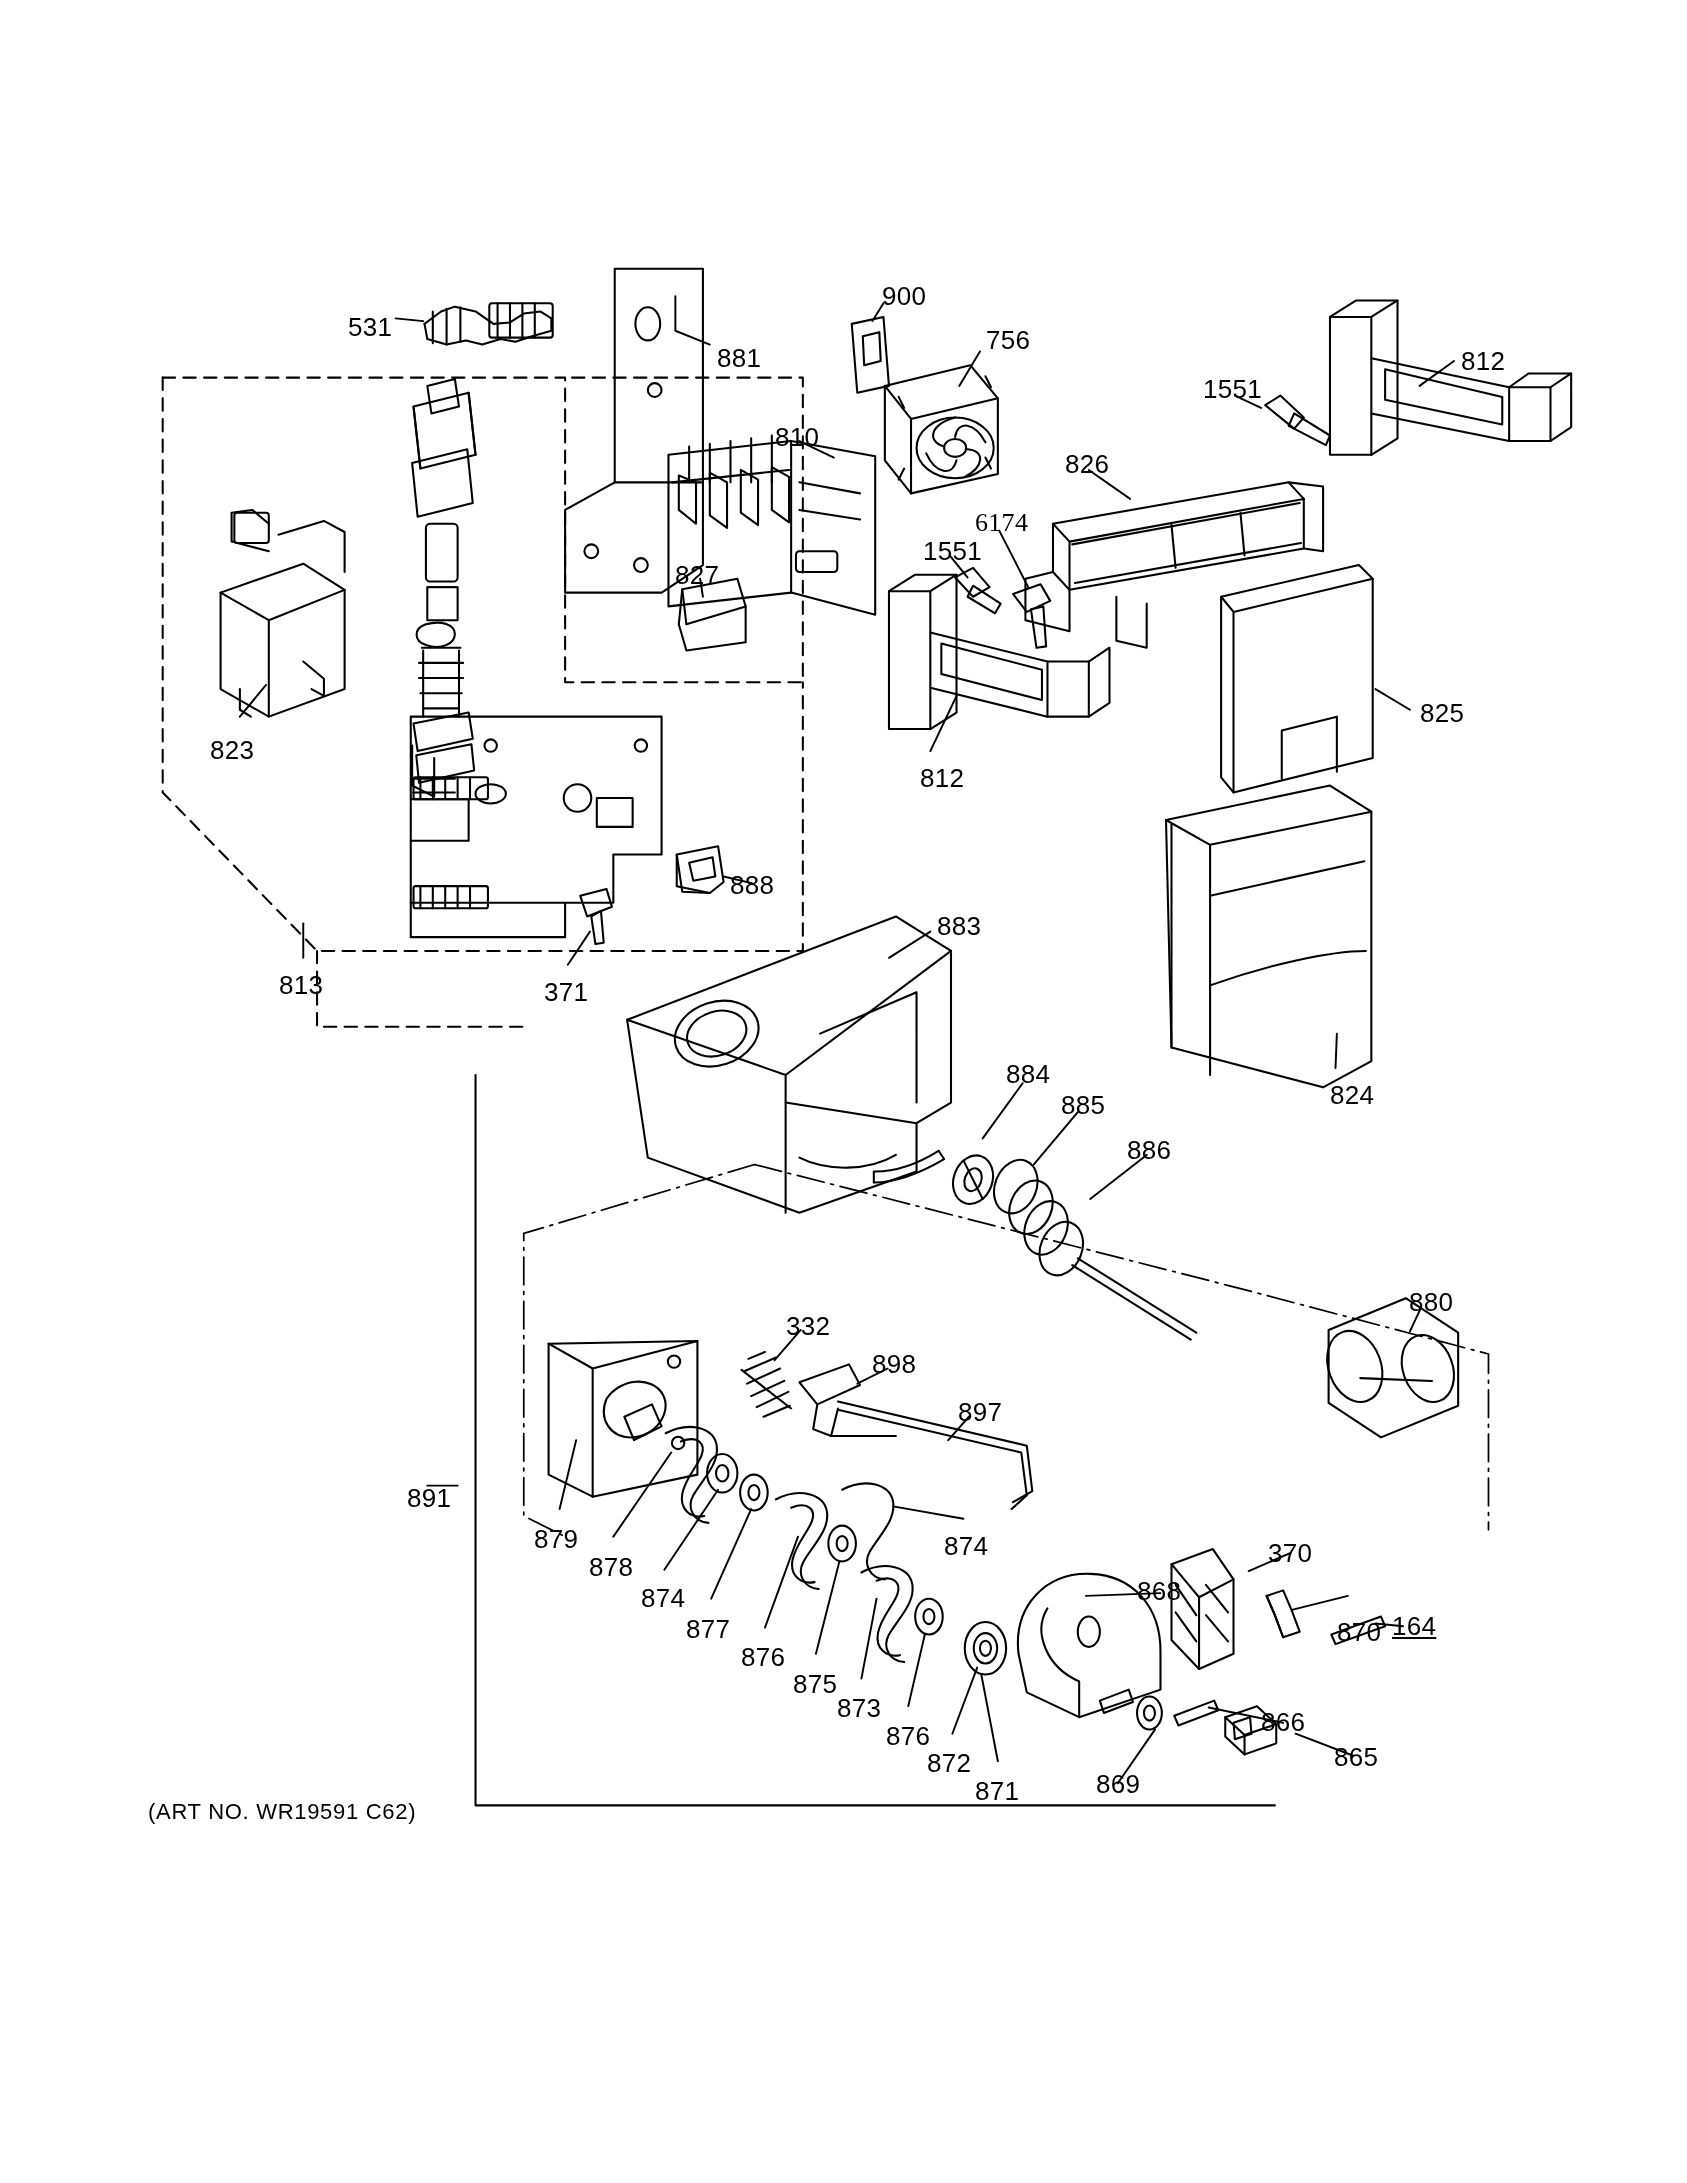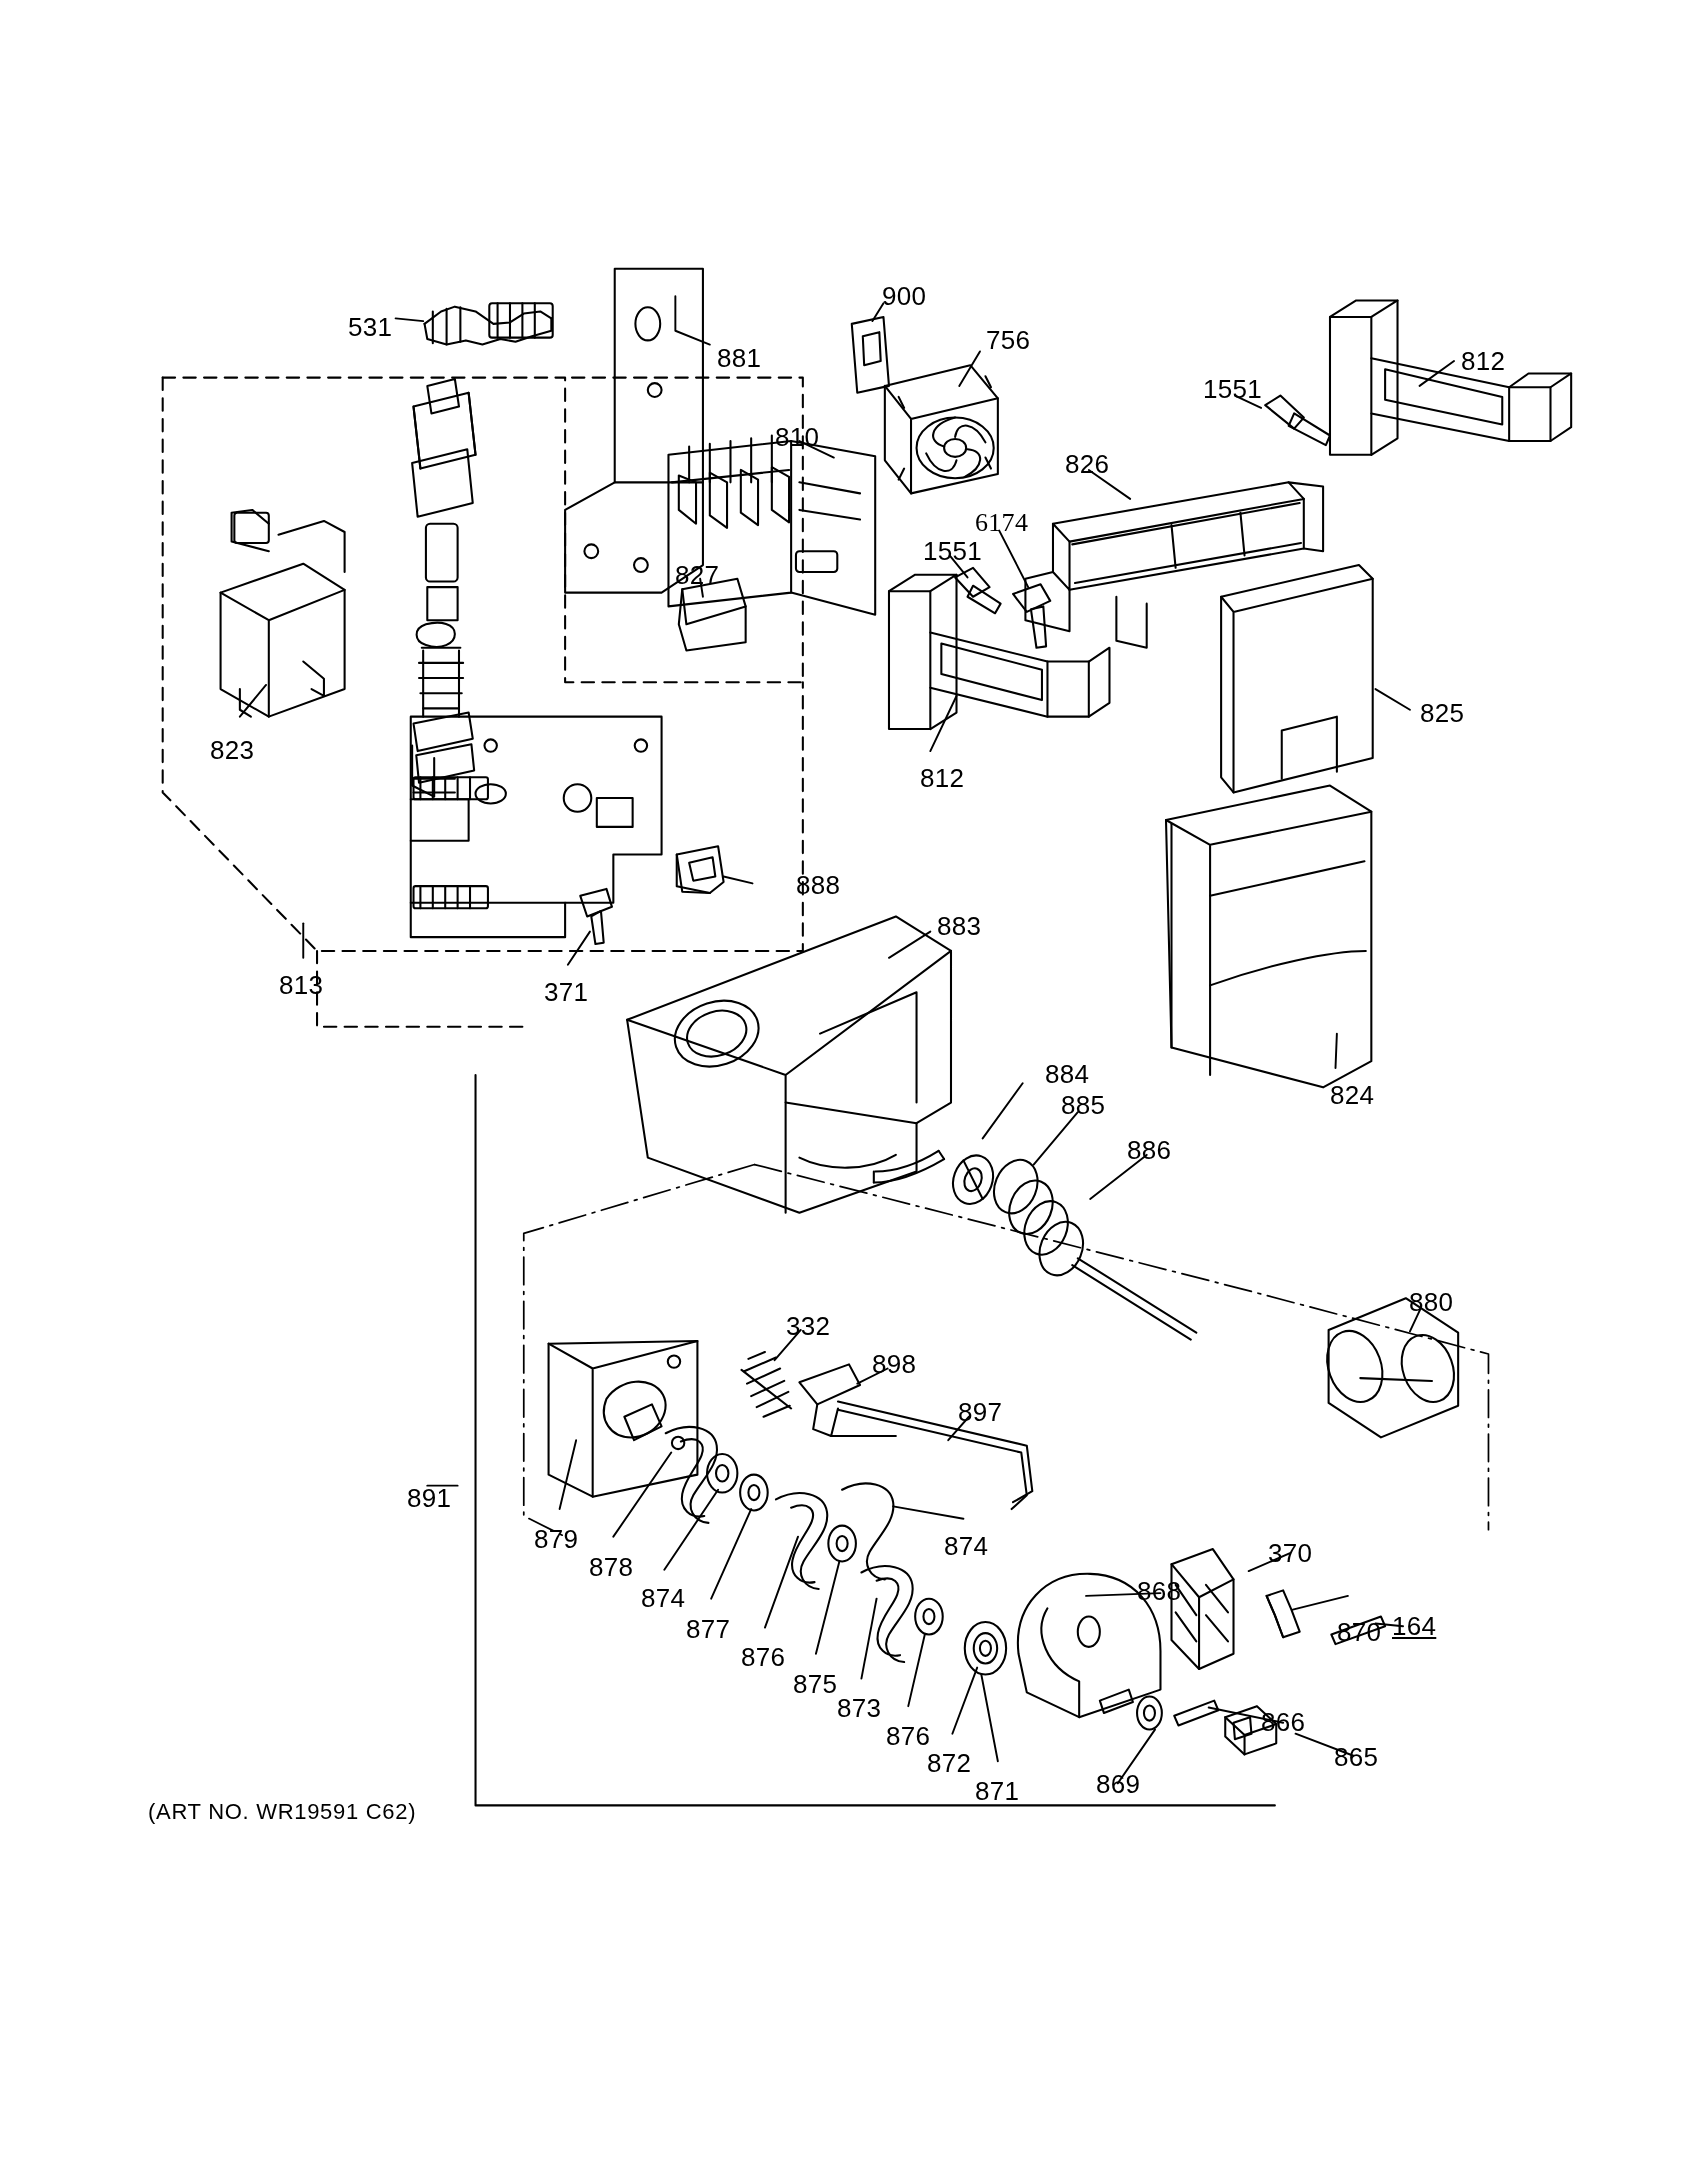--- a/index.html
+++ b/index.html
@@ -435,7 +435,7 @@
       <div class="callout" style="left: 1420px; top: 700px;">825</div>
       <div class="callout" style="left: 210px; top: 737px;">823</div>
       <div class="callout" style="left: 920px; top: 765px;">812</div>
-      <div class="callout" style="left: 796px; top: 872px;">888</div>
+      <div class="callout" style="left: 730px; top: 872px;">888</div>
       <div class="callout" style="left: 544px; top: 979px;">371</div>
       <div class="callout" style="left: 279px; top: 972px;">813</div>
       <div class="callout" style="left: 937px; top: 913px;">883</div>

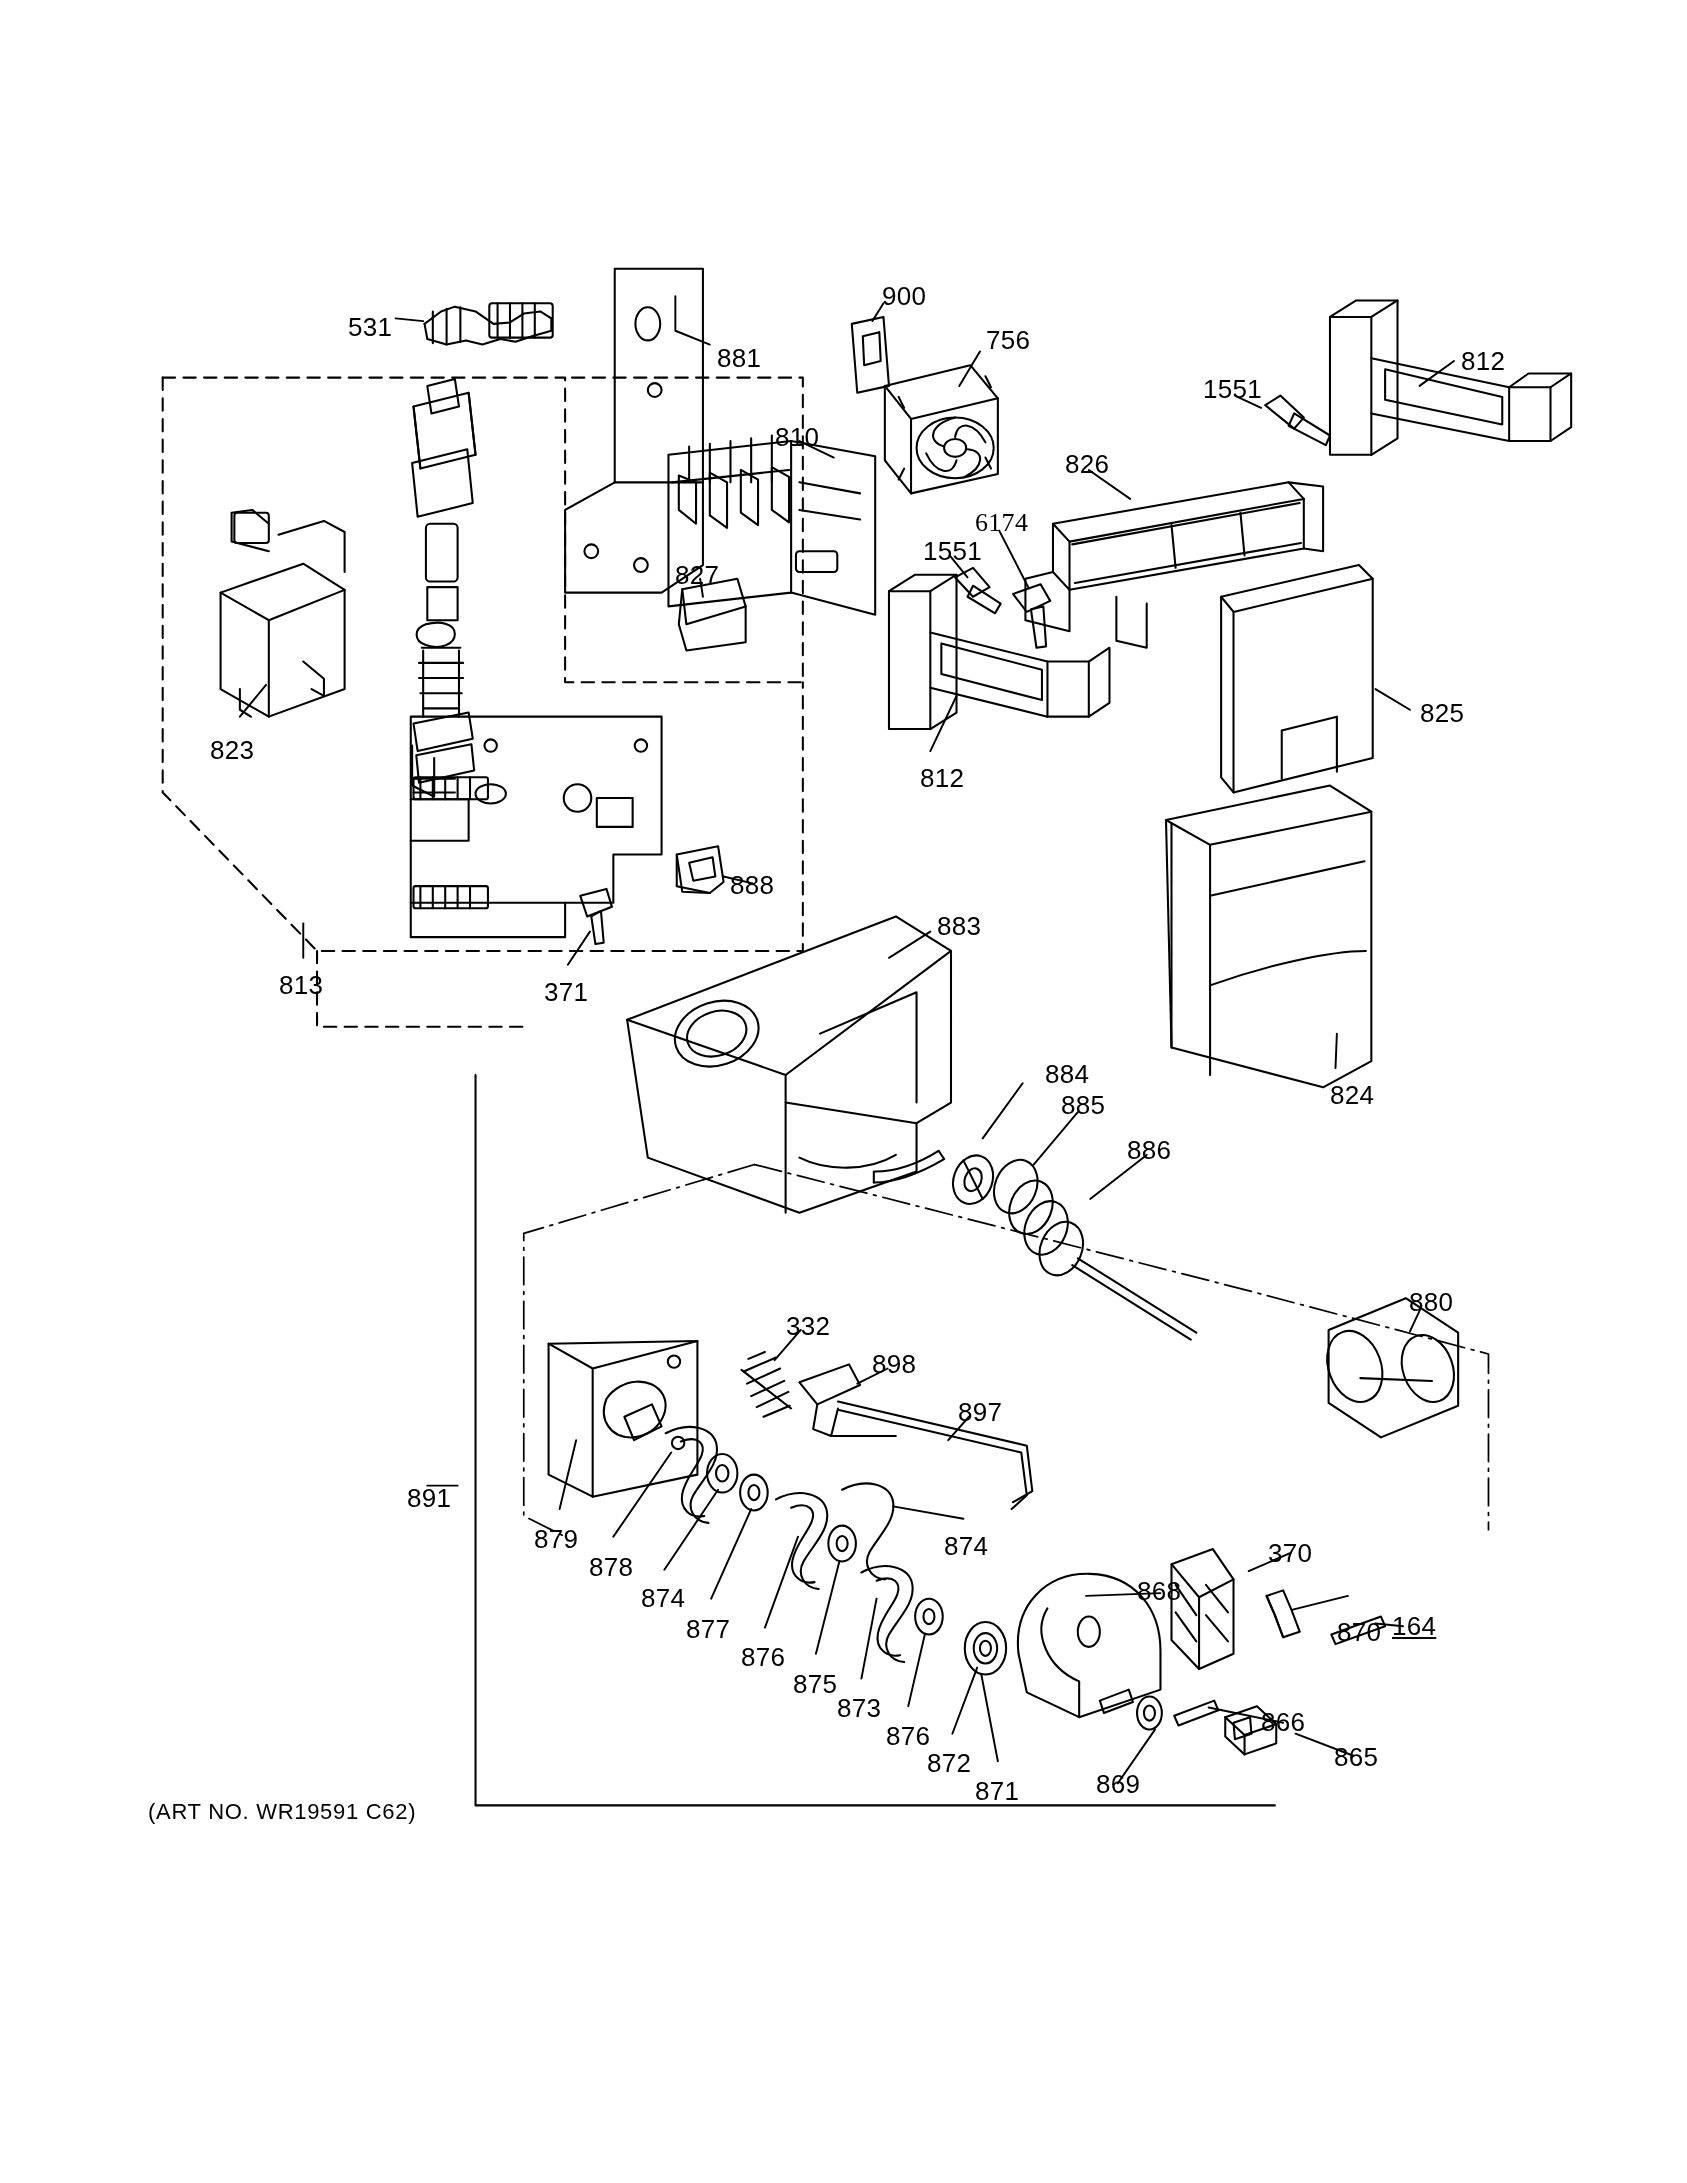--- a/index.html
+++ b/index.html
@@ -440,7 +440,7 @@
       <div class="callout" style="left: 279px; top: 972px;">813</div>
       <div class="callout" style="left: 937px; top: 913px;">883</div>
       <div class="callout" style="left: 1330px; top: 1082px;">824</div>
-      <div class="callout" style="left: 1006px; top: 1061px; margin-left: 39px;">884</div>
+      <div class="callout" style="left: 1006px; top: 1061px;">884</div>
       <div class="callout" style="left: 1061px; top: 1092px;">885</div>
       <div class="callout" style="left: 1127px; top: 1137px;">886</div>
       <div class="callout" style="left: 1409px; top: 1289px;">880</div>

